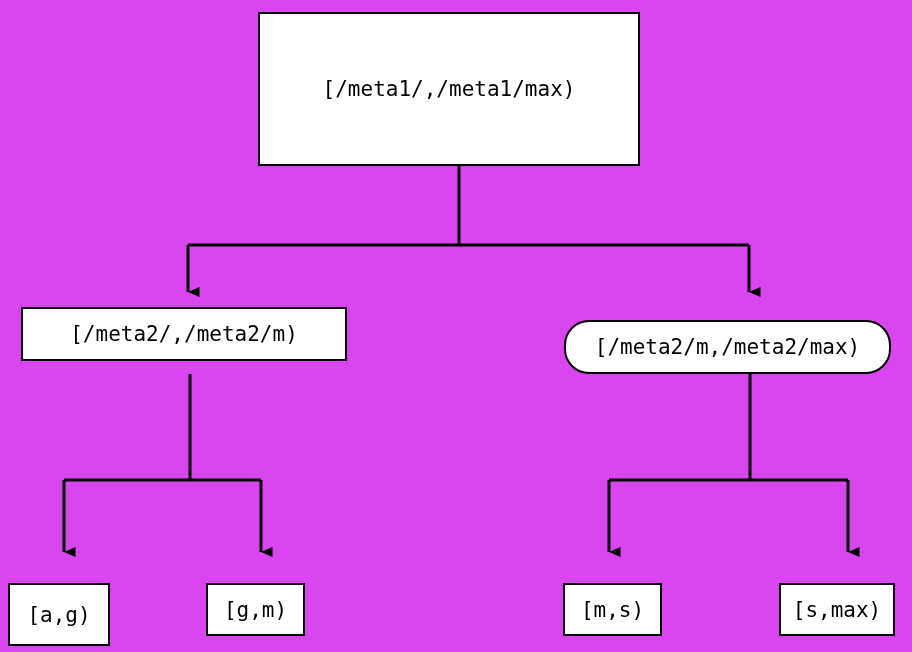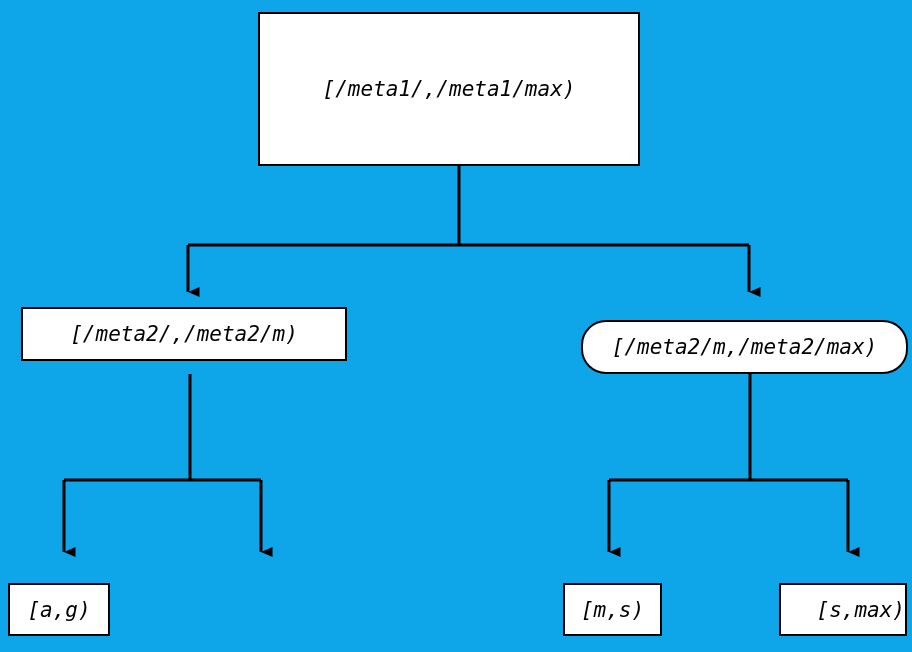--- a/index.html
+++ b/index.html
@@ -11,10 +11,9 @@
     position: relative;
     width: 912px;
     height: 652px;
-    background: #0ea5e9;
+    background: #d946ef;
     font-family: "DejaVu Sans Mono", "Liberation Mono", monospace;
     overflow: hidden;
-    font-style: italic;
   }
   #edge-layer {
     position: absolute;

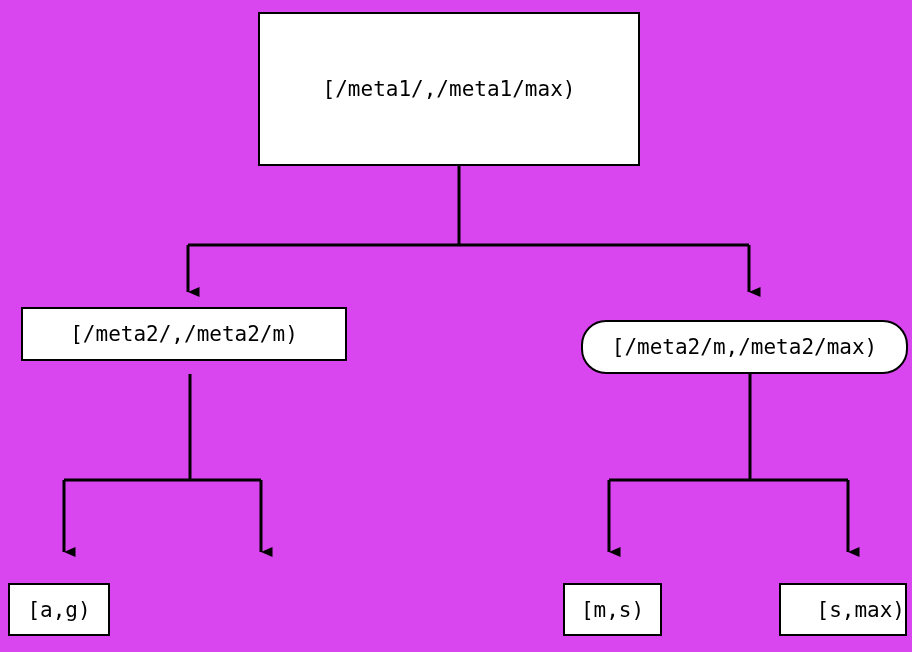--- a/index.html
+++ b/index.html
@@ -81,7 +81,7 @@
     <span class="node-label">[/meta2/,/meta2/m)</span>
   </div>
 
-  <div class="node-box level-mid" style="left:581px; top:320px; width:327px; height:54px;border-radius:25px;">
+  <div class="node-box level-mid" style="left:564px; top:320px; width:327px; height:54px;border-radius:25px;">
     <span class="node-label">[/meta2/m,/meta2/max)</span>
   </div>
 

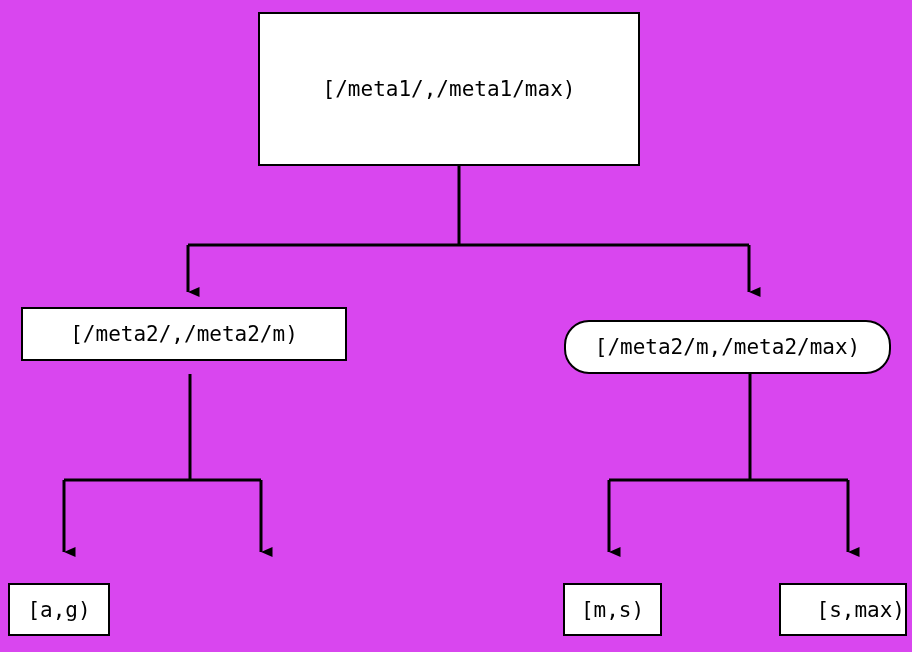--- a/index.html
+++ b/index.html
@@ -85,7 +85,7 @@
     <span class="node-label">[/meta2/m,/meta2/max)</span>
   </div>
 
-  <div class="node-box level-leaf" style="left:8px; top:583px; width:102px; height:53px;">
+  <div class="node-box level-leaf" style="left:8px; top:583px; width:102px; height:63px;">
     <span class="node-label">[a,g)</span>
   </div>
 

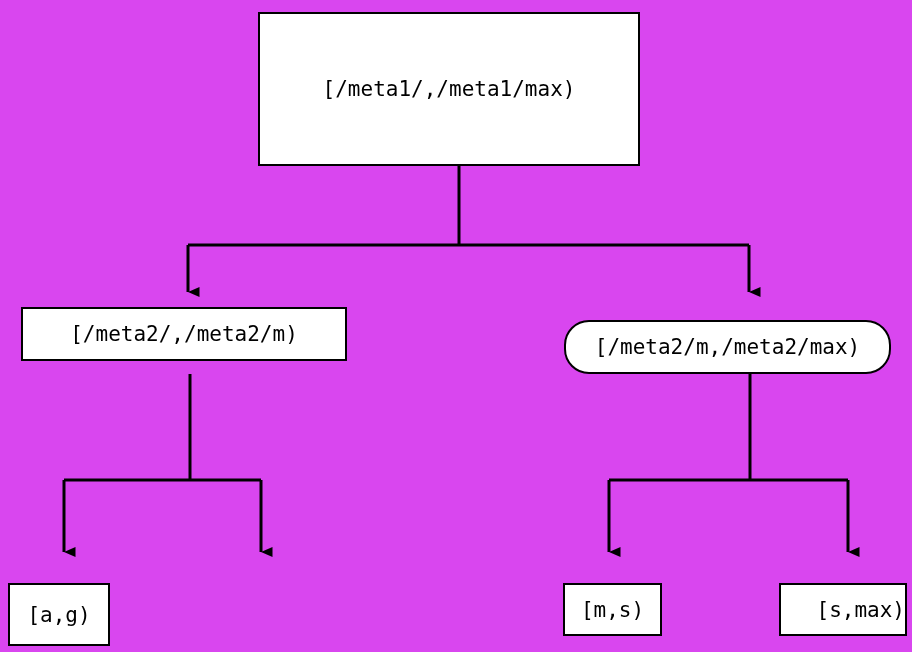--- a/index.html
+++ b/index.html
@@ -89,6 +89,9 @@
     <span class="node-label">[a,g)</span>
   </div>
 
+  <div class="node-box level-leaf" style="left:206px; top:583px; width:99px; height:53px;">
+    <span class="node-label">[g,m)</span>
+  </div>
 
   <div class="node-box level-leaf" style="left:563px; top:583px; width:99px; height:53px;">
     <span class="node-label">[m,s)</span>

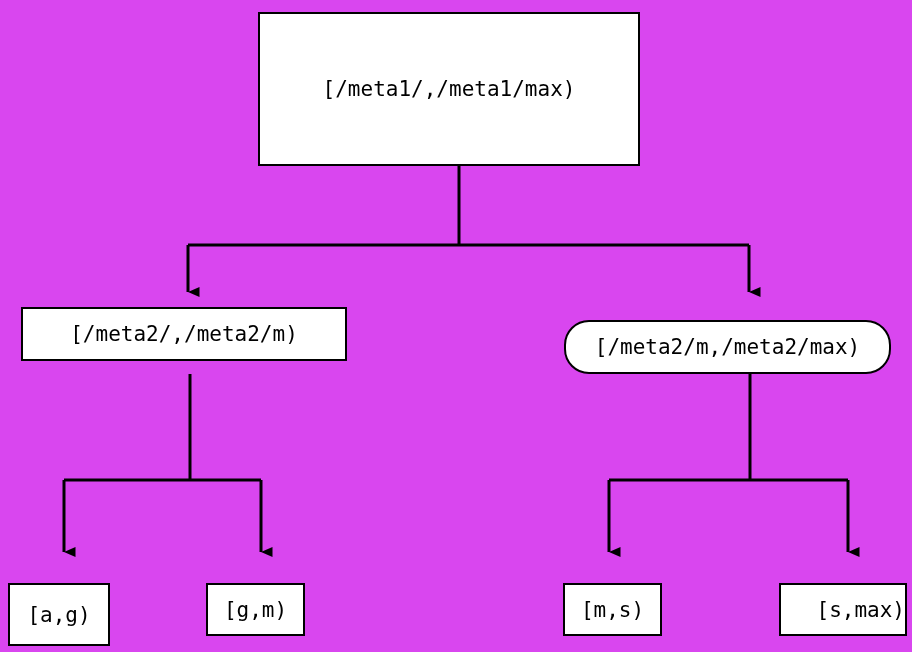--- a/index.html
+++ b/index.html
@@ -97,7 +97,7 @@
     <span class="node-label">[m,s)</span>
   </div>
 
-  <div class="node-box level-leaf" style="left:779px; top:583px; width:128px; height:53px;justify-content:flex-end;">
+  <div class="node-box level-leaf" style="left:779px; top:583px; width:116px; height:53px;">
     <span class="node-label">[s,max)</span>
   </div>
 

